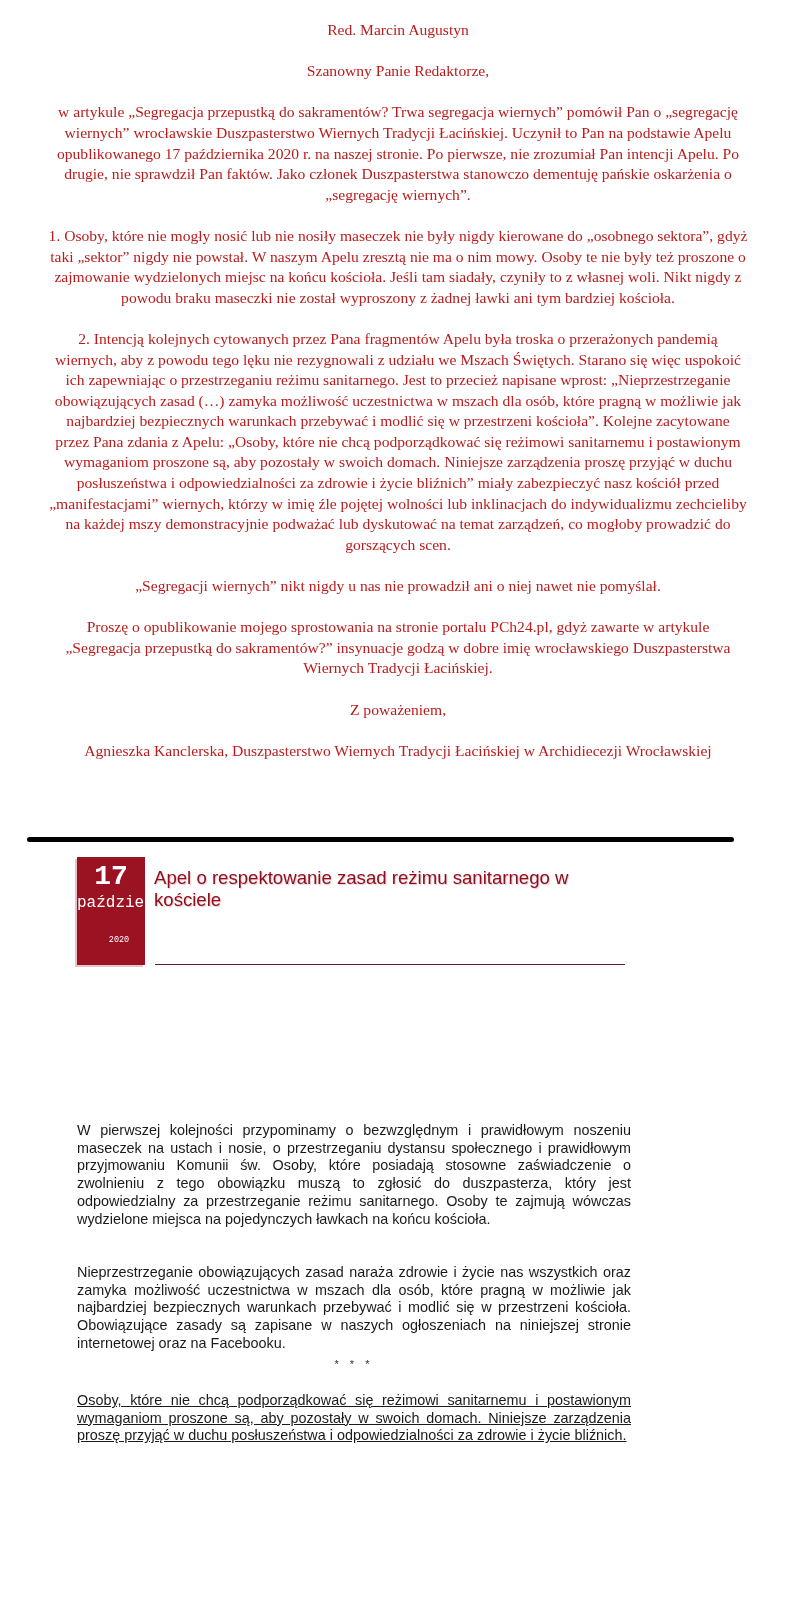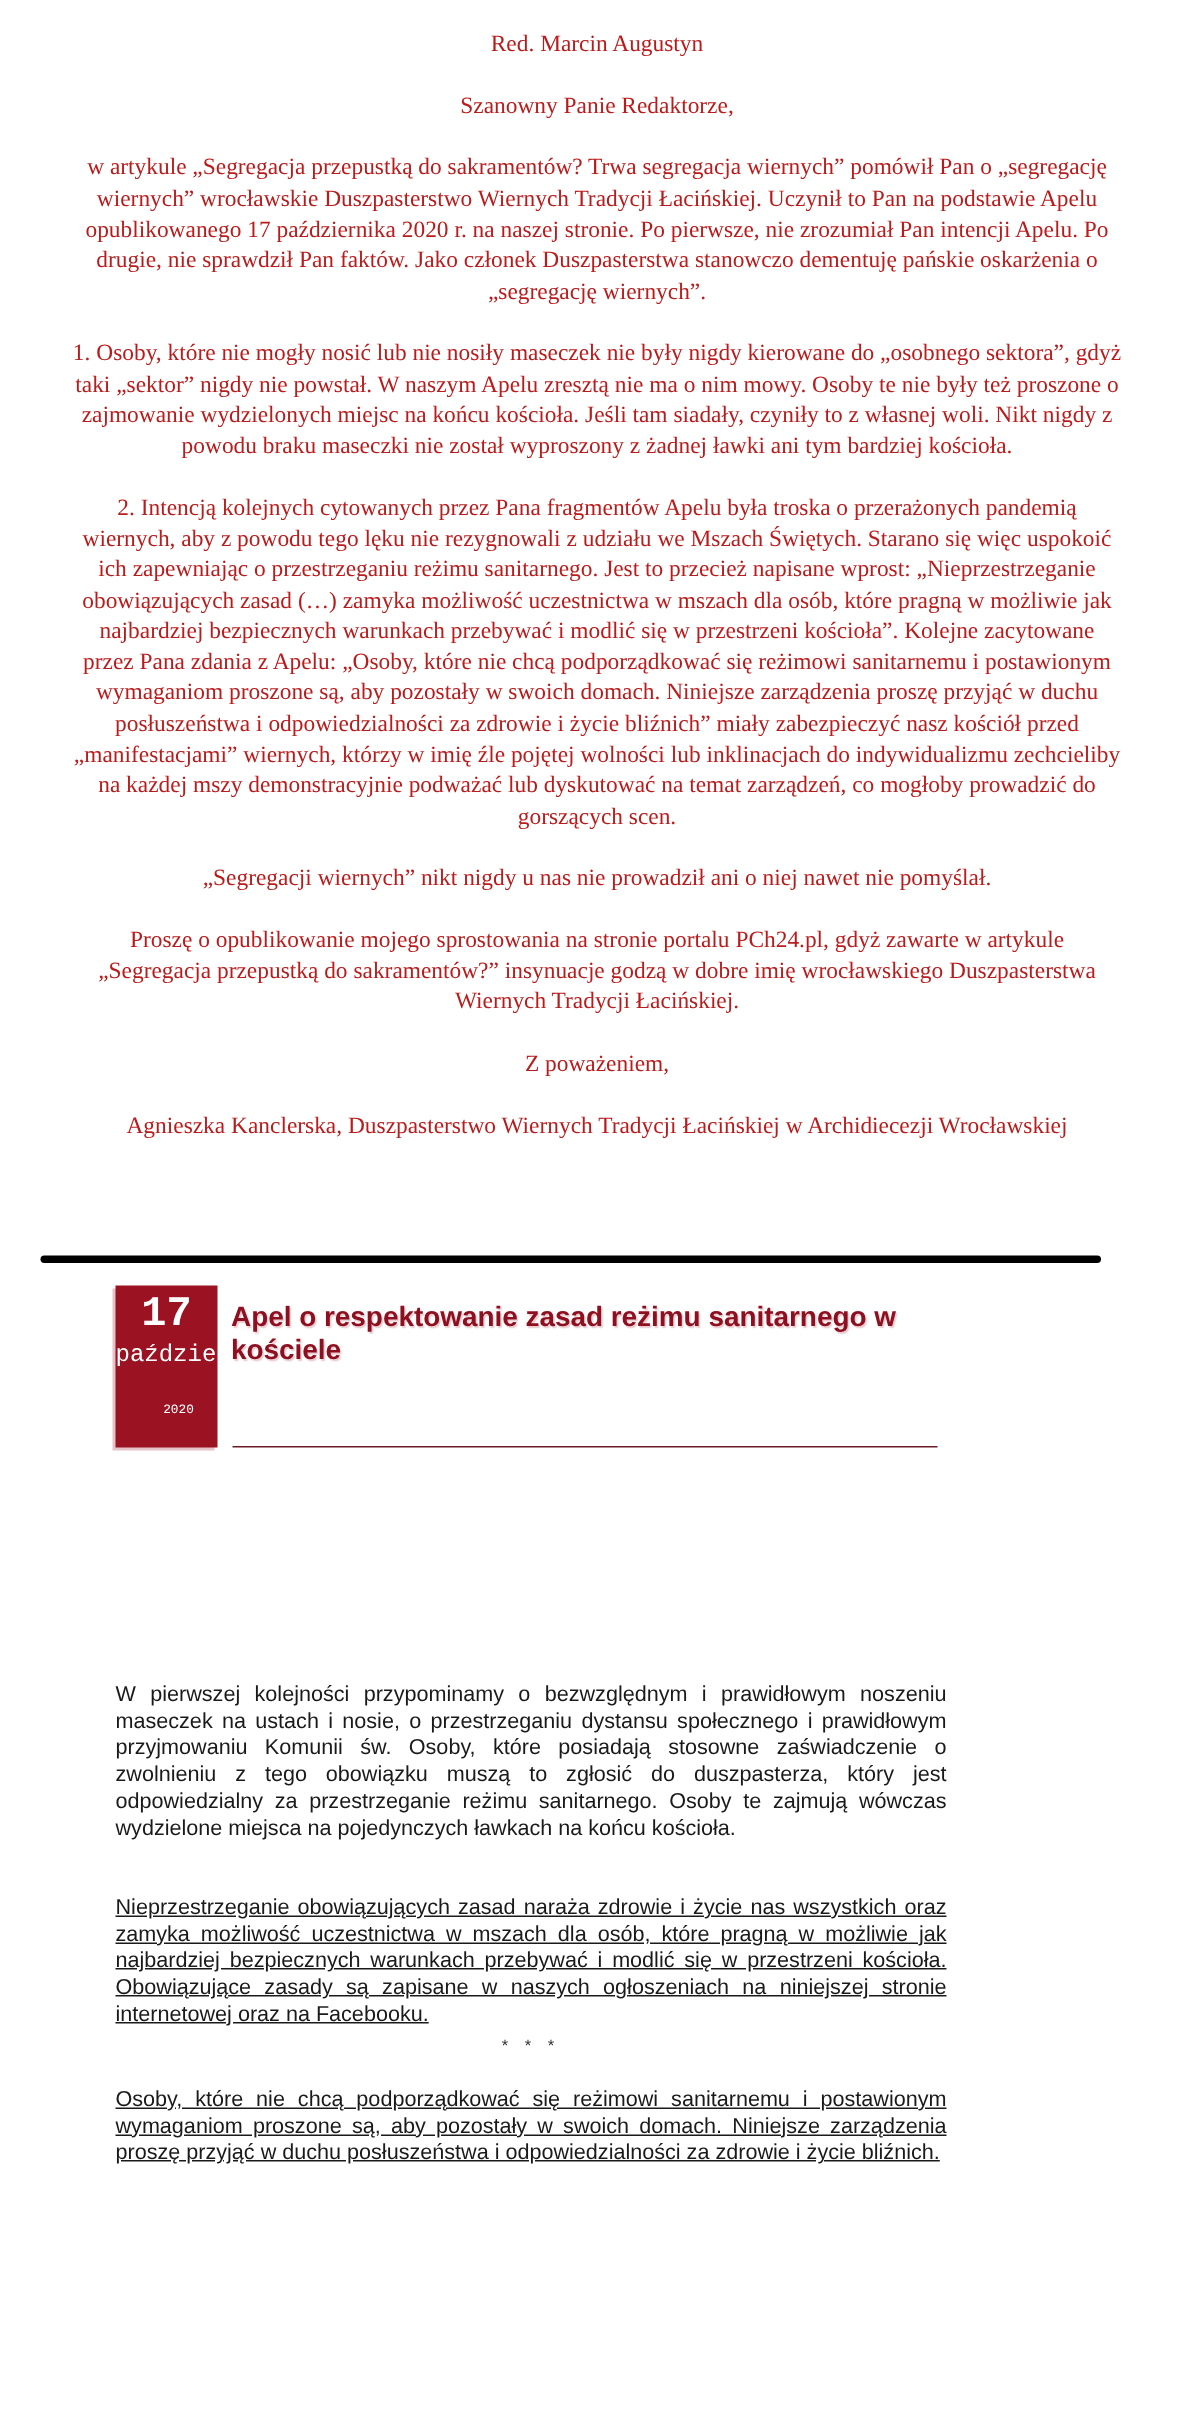--- a/index.html
+++ b/index.html
@@ -37,7 +37,7 @@
   .apel-title {
     position: absolute; left: 154px; top: 867px; width: 480px;
     font-family: "Liberation Sans", "DejaVu Sans", sans-serif;
-    font-size: 18.6px; line-height: 22px; font-weight: bold; color: #8e1020;
+    font-size: 18.6px; line-height: 22px; font-weight: normal; color: #8e1020;
     text-shadow: 1px 1px 1px #e8c8cc;
   }
   .title-underline {

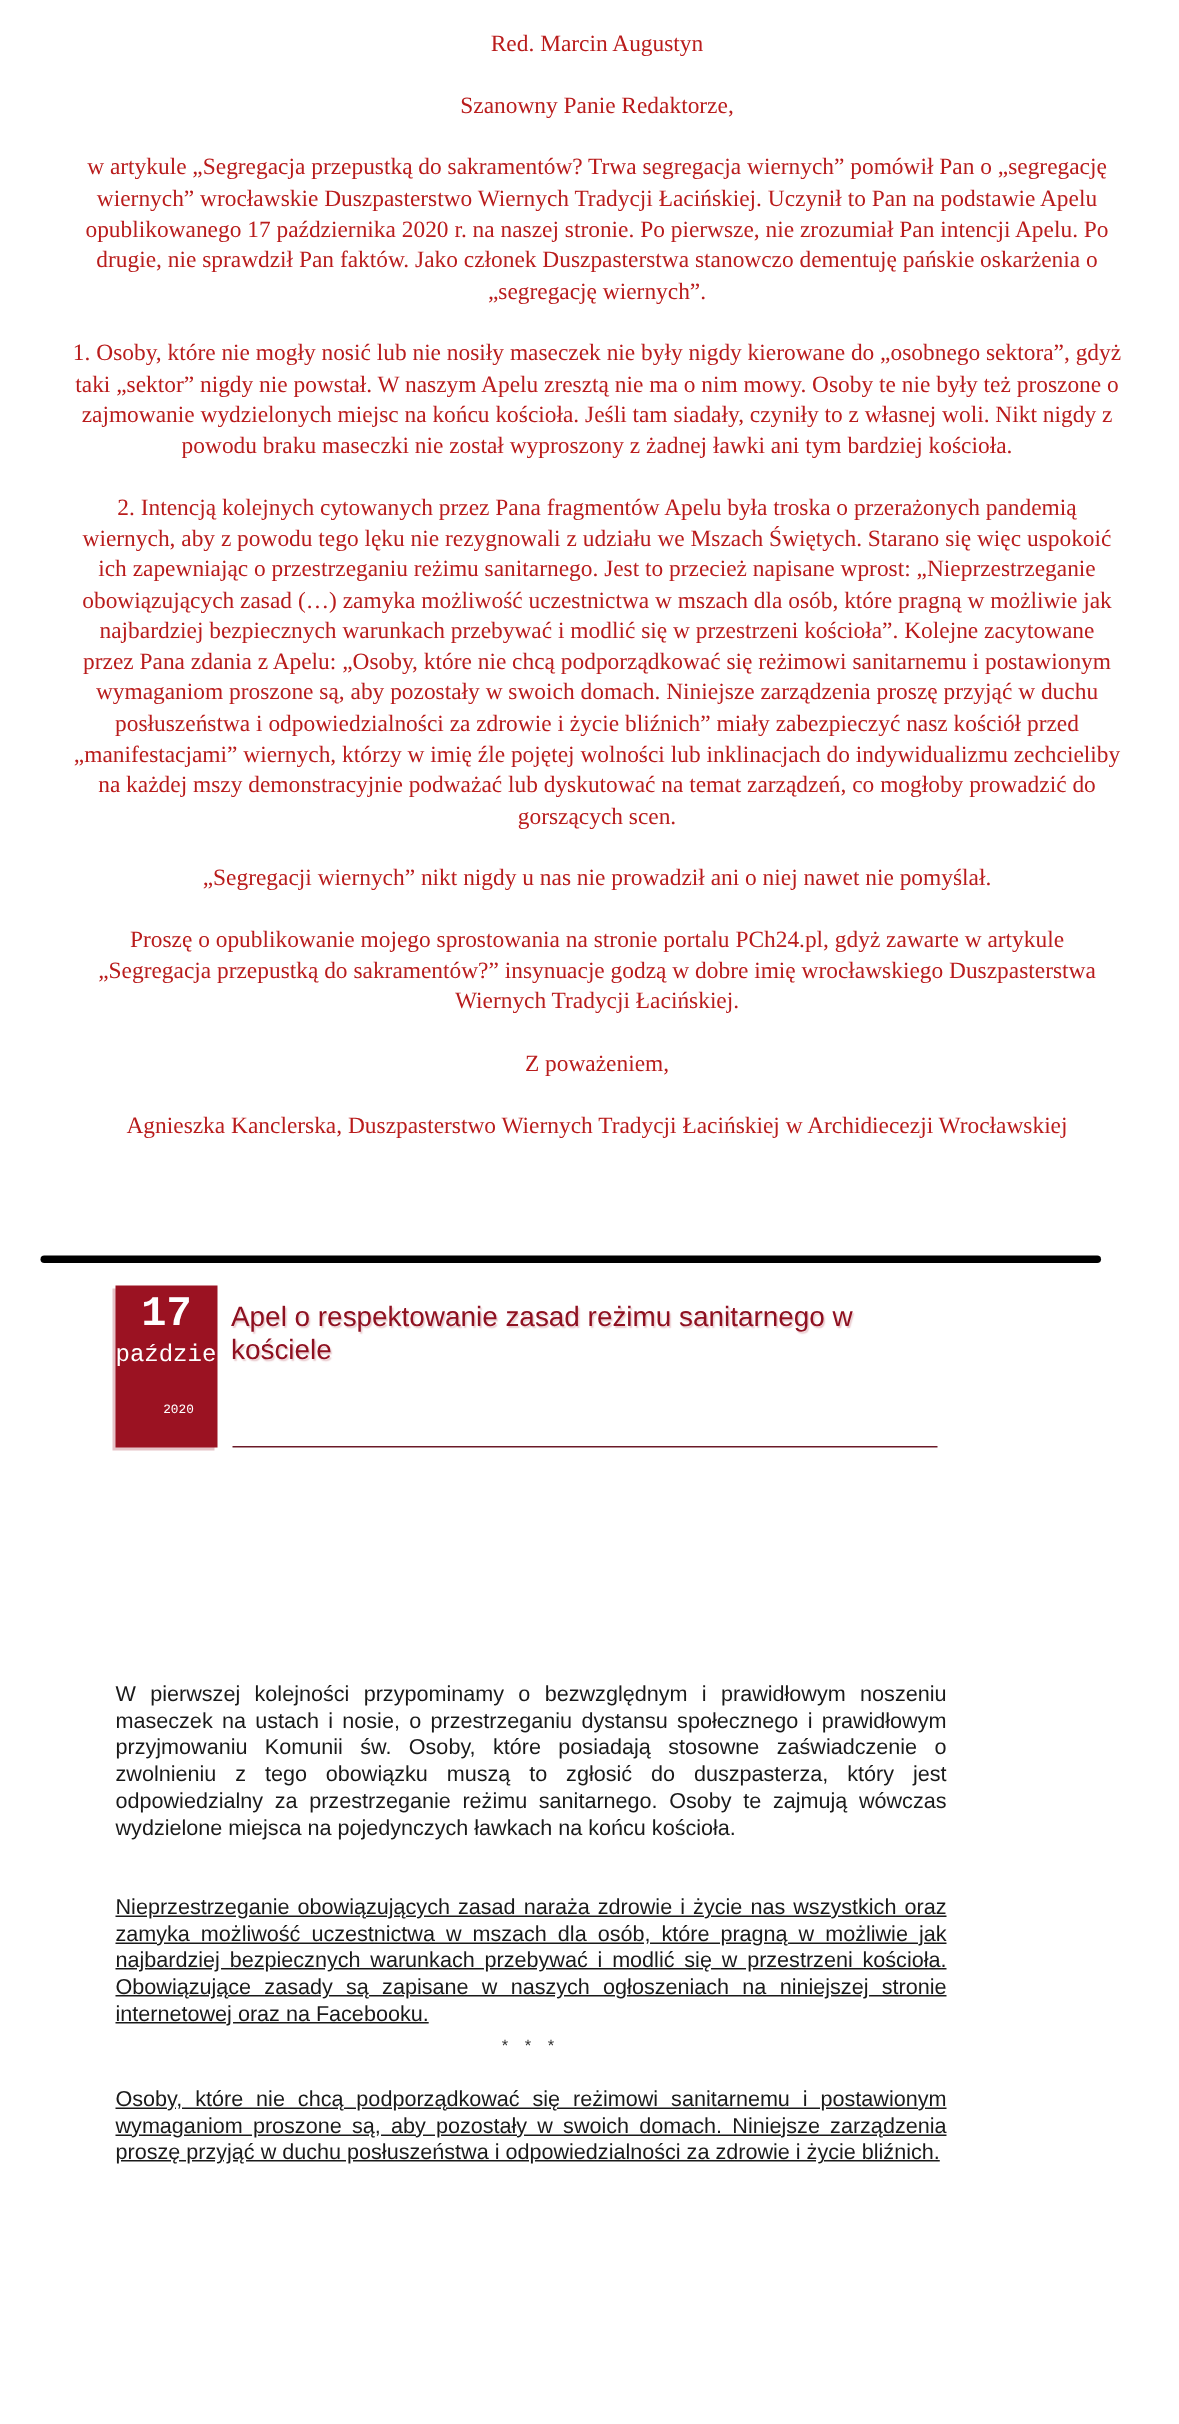--- a/index.html
+++ b/index.html
@@ -53,7 +53,7 @@
   }
   .apel-lead { top: 1003px; font-weight: bold; color: #000000; }
   .apel-p1 { top: 1122px; }
-  .apel-p2 { top: 1264px; text-decoration: underline; }
+  .apel-p2 { top: 1264px; }
   .apel-stars { position: absolute; left: 77px; width: 554px; top: 1358px; text-align: center;
     font-family: "Liberation Sans", "DejaVu Sans", sans-serif; font-size: 11px; color: #333; letter-spacing: 4px; }
   .apel-p3 { top: 1392px; text-decoration: underline; }

